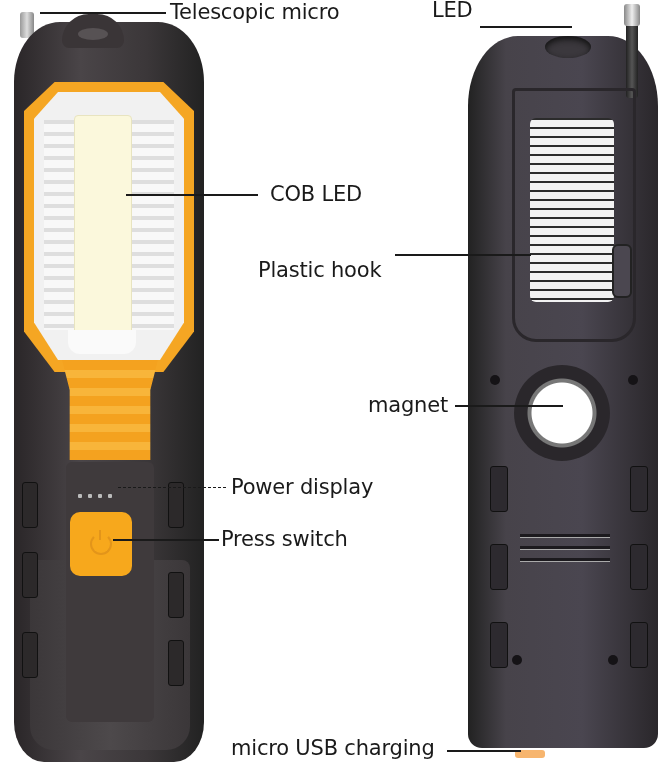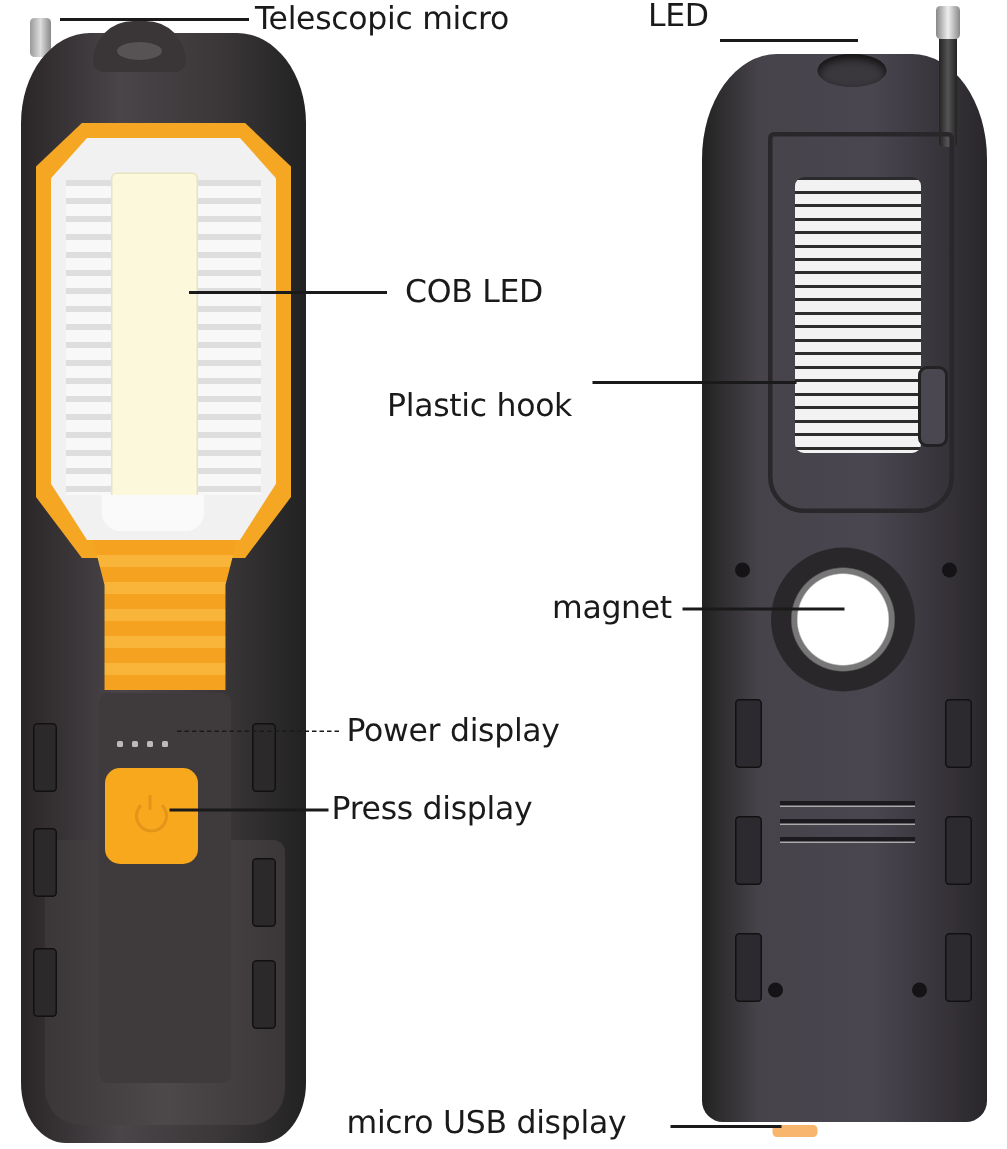--- a/index.html
+++ b/index.html
@@ -130,7 +130,7 @@
 <div class="label" style="left:258px;top:260px">Plastic hook</div>
 <div class="label" style="left:368px;top:395px">magnet</div>
 <div class="label" style="left:231px;top:477px">Power display</div>
-<div class="label" style="left:221px;top:529px">Press display</div>
+<div class="label" style="left:221px;top:529px">Press switch</div>
 <div class="label" style="left:231px;top:738px">micro USB display</div>
 
 </body></html>

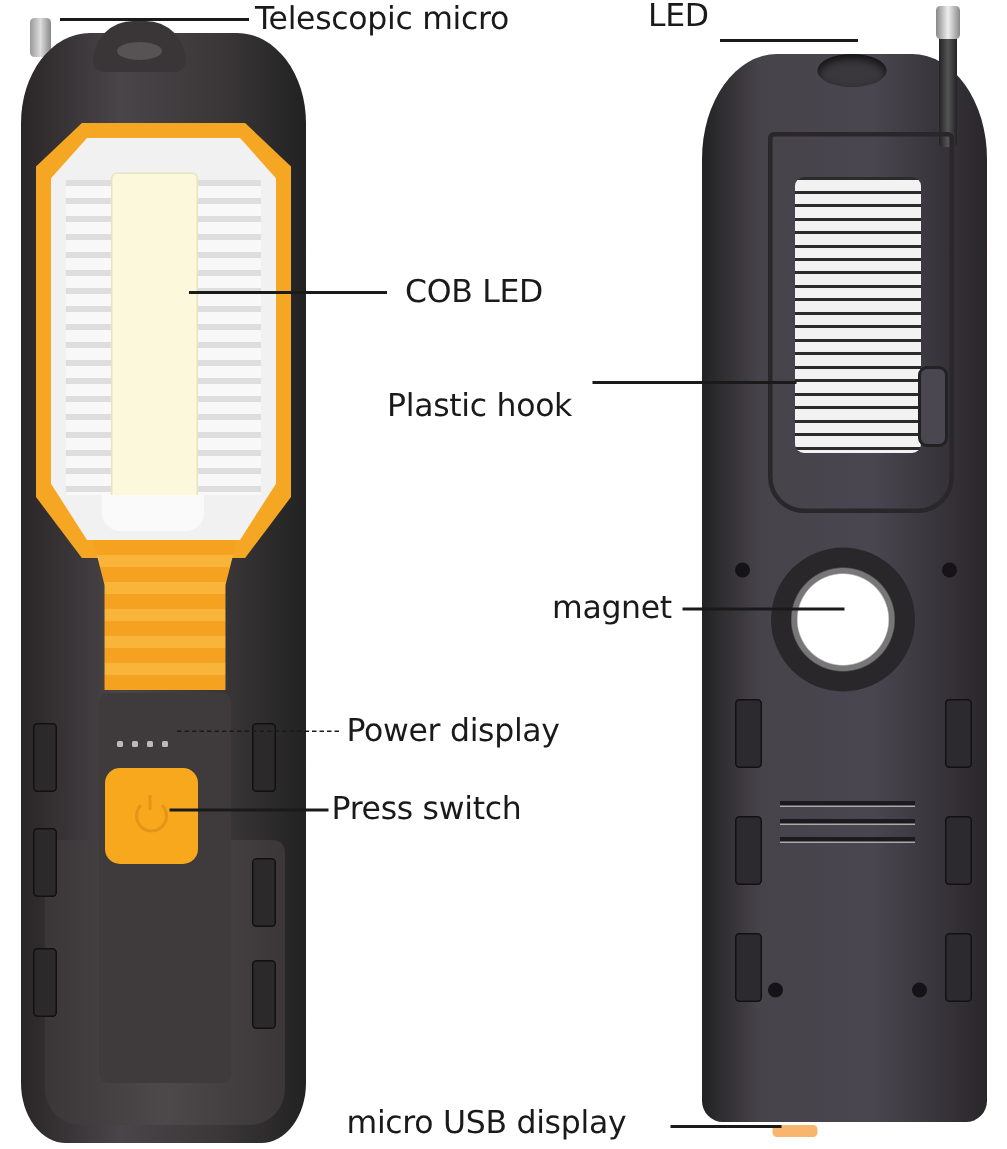--- a/index.html
+++ b/index.html
@@ -131,6 +131,6 @@
 <div class="label" style="left:368px;top:395px">magnet</div>
 <div class="label" style="left:231px;top:477px">Power display</div>
 <div class="label" style="left:221px;top:529px">Press switch</div>
-<div class="label" style="left:231px;top:738px">micro USB display</div>
+<div class="label" style="left:231px;top:738px">micro USB charging</div>
 
 </body></html>

